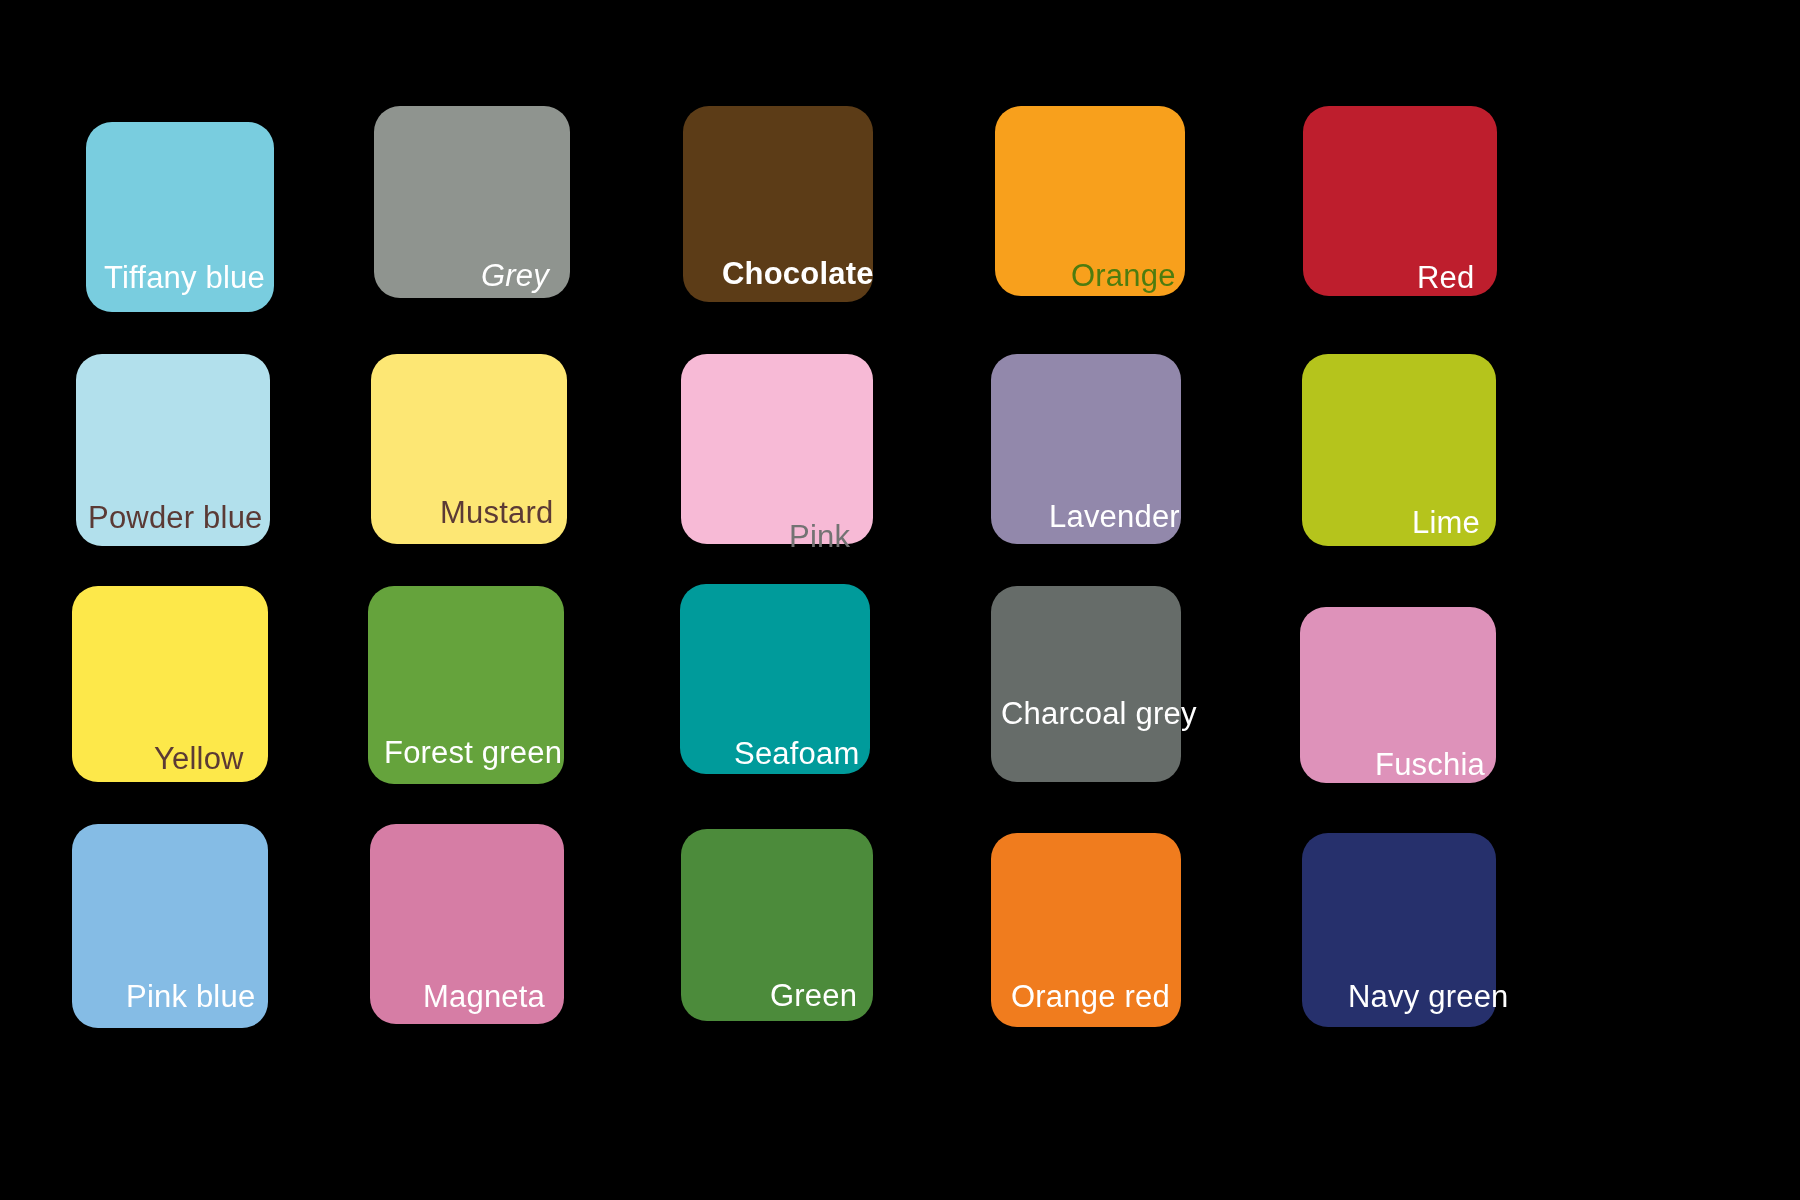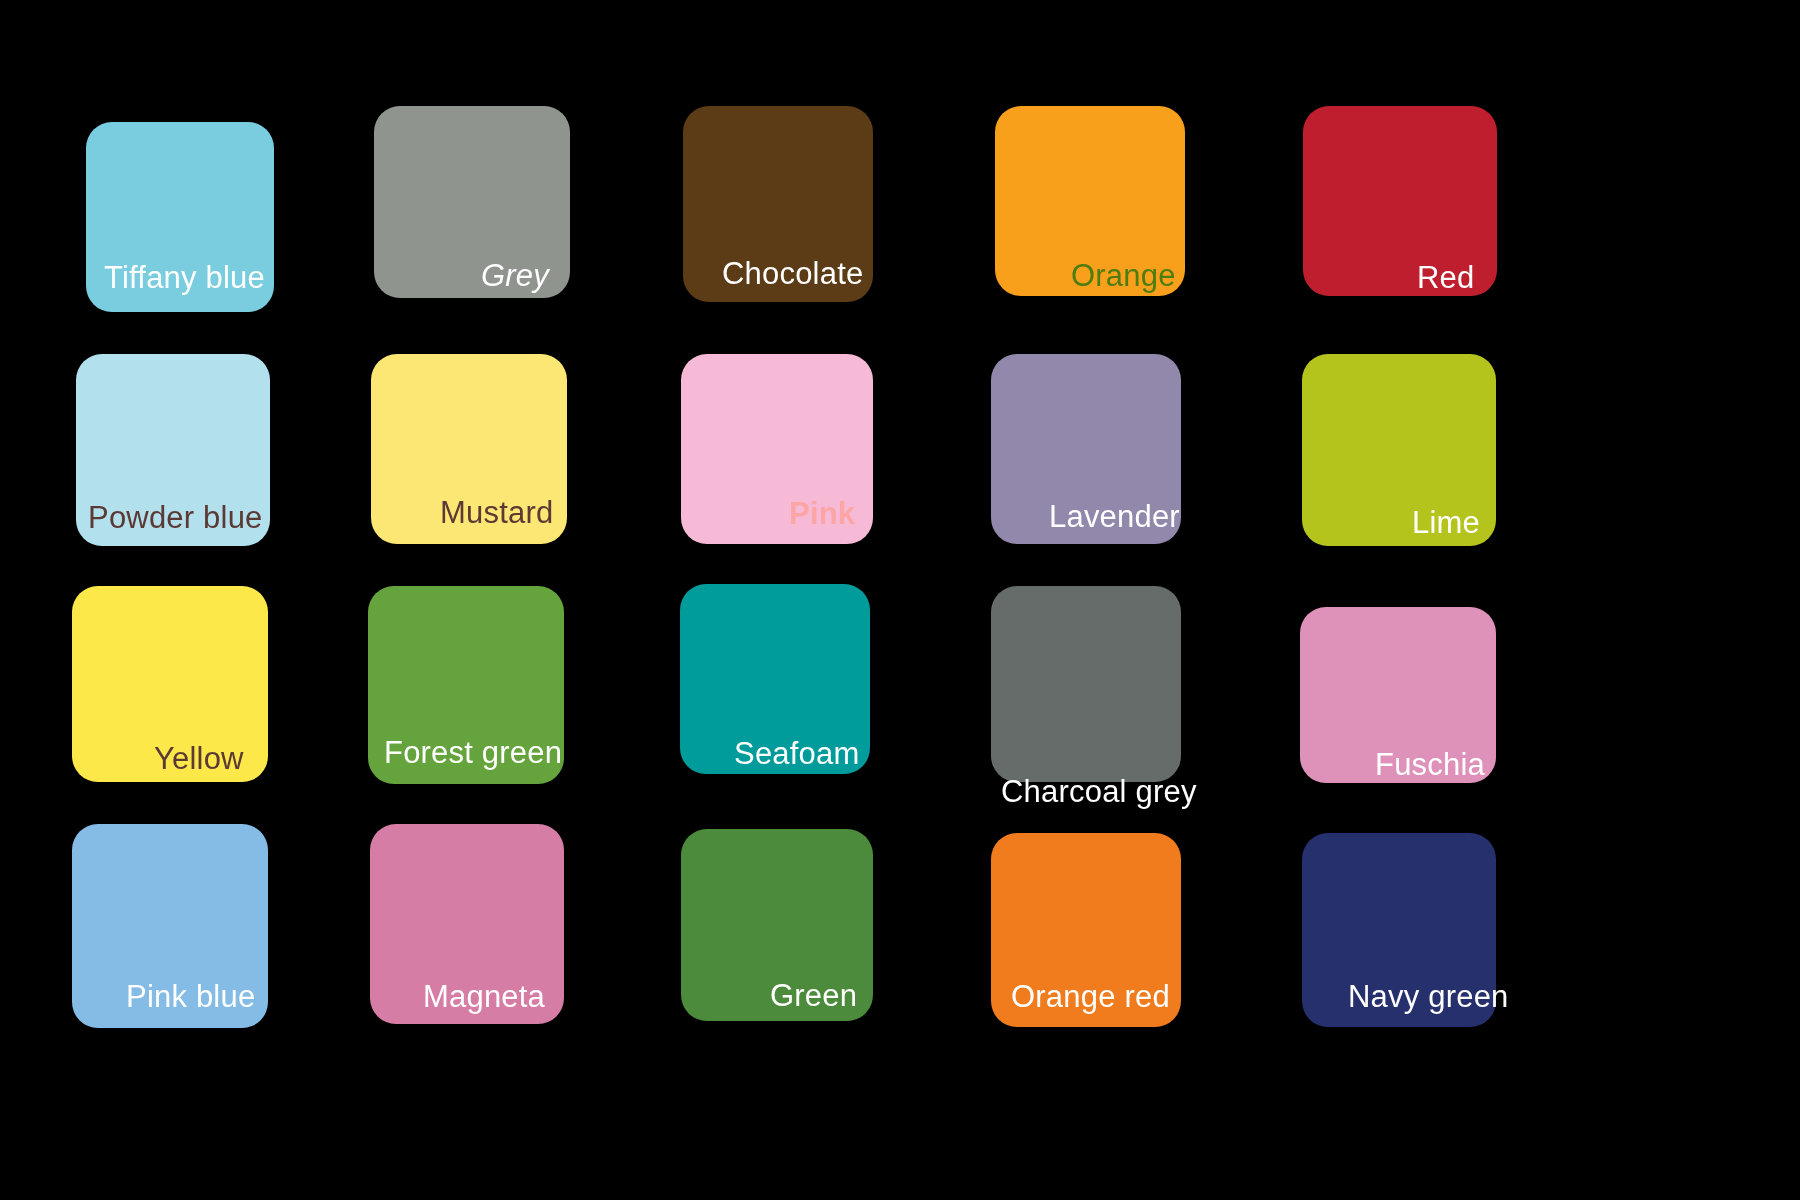--- a/index.html
+++ b/index.html
@@ -44,7 +44,7 @@
     <div class="swatch" style="left: 374px; top: 82px; width: 196px; height: 192px; background: rgb(143, 148, 143);"></div>
     <div class="swatch-label" style="left: 481px; top: 236px; color: rgb(255, 255, 255); font-style: italic;">Grey</div>
     <div class="swatch" style="left: 683px; top: 82px; width: 190px; height: 196px; background: rgb(92, 60, 23);"></div>
-    <div class="swatch-label" style="left: 722px; top: 234px; color: rgb(255, 255, 255);">Chocolate</div>
+    <div class="swatch-label" style="left: 722px; top: 234px; color: rgb(255, 255, 255); font-weight: bold;">Chocolate</div>
     <div class="swatch" style="left: 995px; top: 82px; width: 190px; height: 190px; background: rgb(248, 160, 28);"></div>
     <div class="swatch-label" style="left: 1071px; top: 236px; color: #4d7c0f;">Orange</div>
     <div class="swatch" style="left: 1303px; top: 82px; width: 194px; height: 190px; background: rgb(190, 30, 45);"></div>

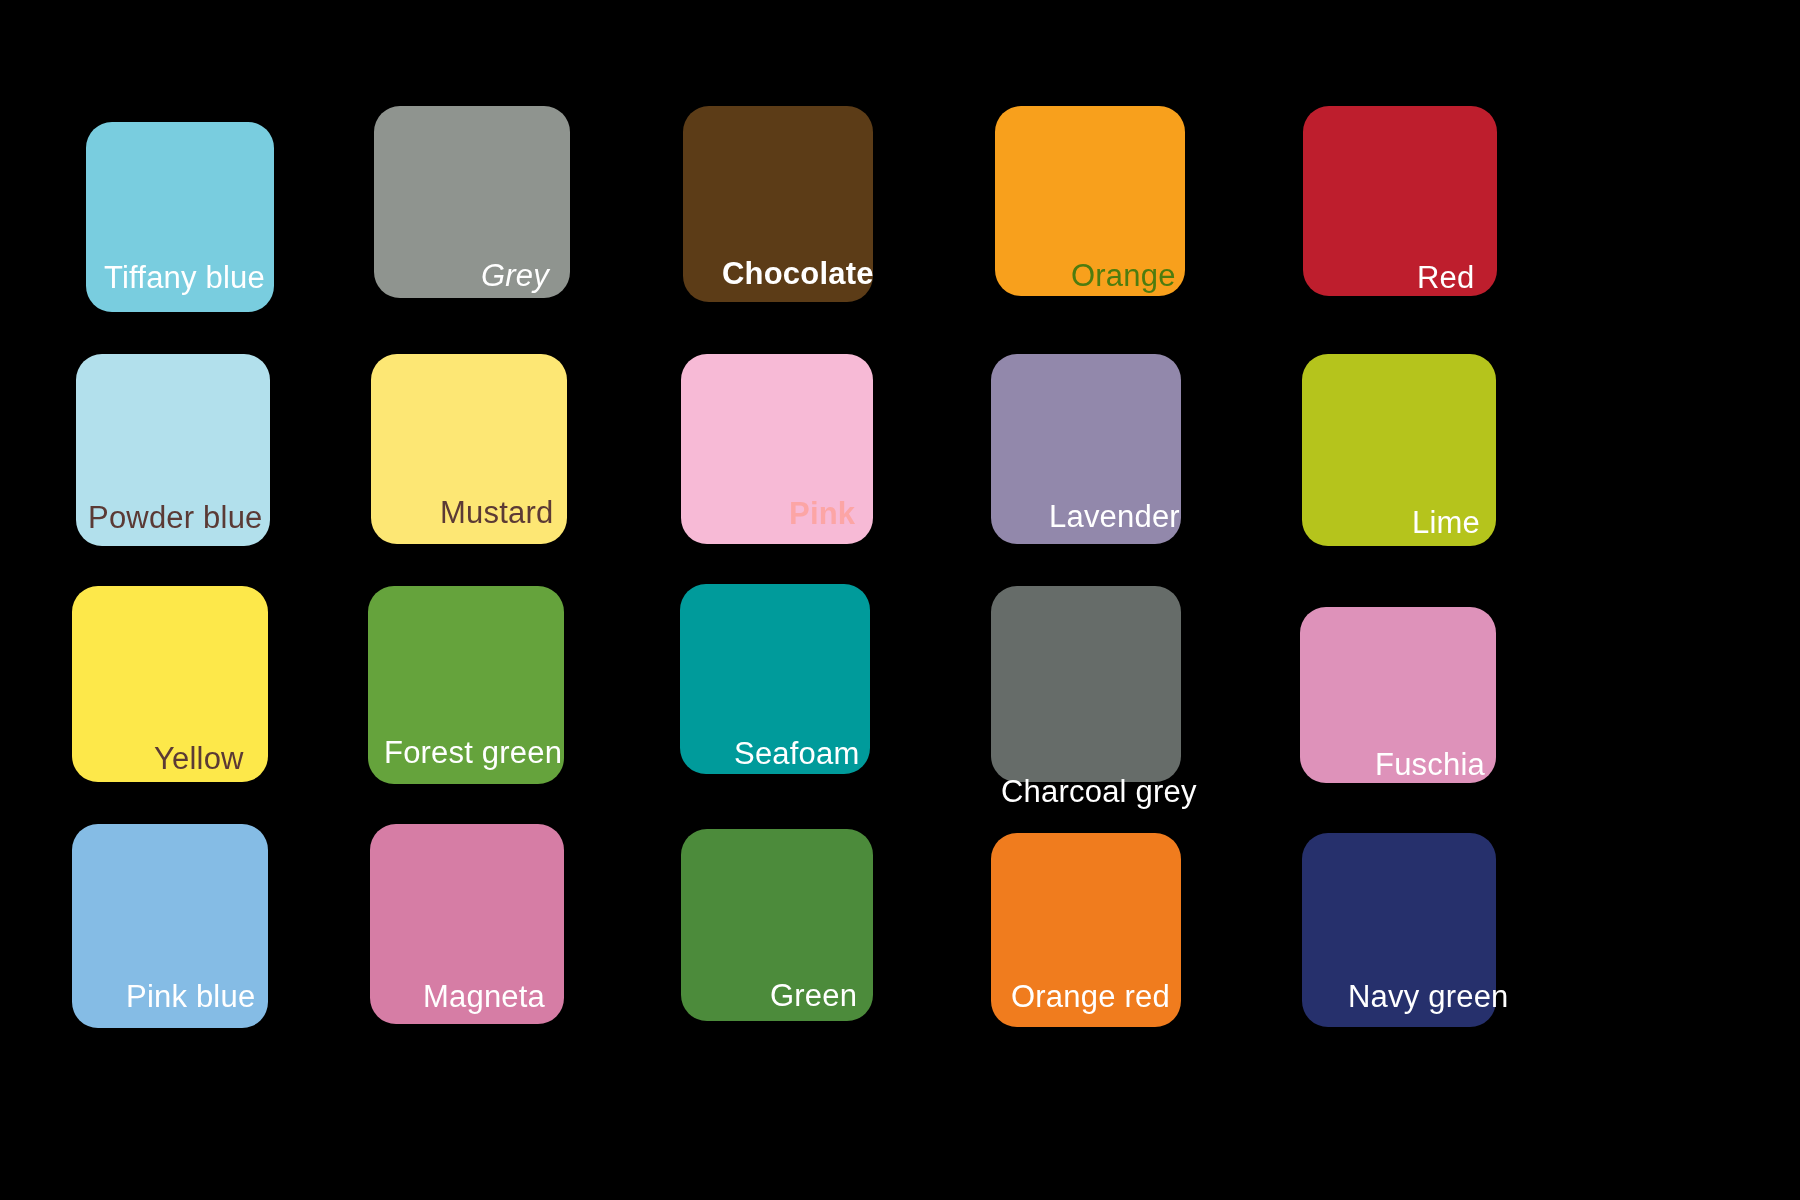--- a/index.html
+++ b/index.html
@@ -54,7 +54,7 @@
     <div class="swatch" style="left: 371px; top: 330px; width: 196px; height: 190px; background: rgb(253, 231, 116);"></div>
     <div class="swatch-label" style="left: 440px; top: 473px; color: rgb(91, 58, 53);">Mustard</div>
     <div class="swatch" style="left: 681px; top: 330px; width: 192px; height: 190px; background: rgb(247, 186, 214);"></div>
-    <div class="swatch-label" style="left: 789px; top: 474px; color: #fca5a5; font-weight: bold;">Pink</div>
+    <div class="swatch-label" style="left: 789px; top: 497px; color: #737373;">Pink</div>
     <div class="swatch" style="left: 991px; top: 330px; width: 190px; height: 190px; background: rgb(146, 136, 171);"></div>
     <div class="swatch-label" style="left: 1049px; top: 477px; color: rgb(255, 255, 255);">Lavender</div>
     <div class="swatch" style="left: 1302px; top: 330px; width: 194px; height: 192px; background: rgb(181, 196, 28);"></div>

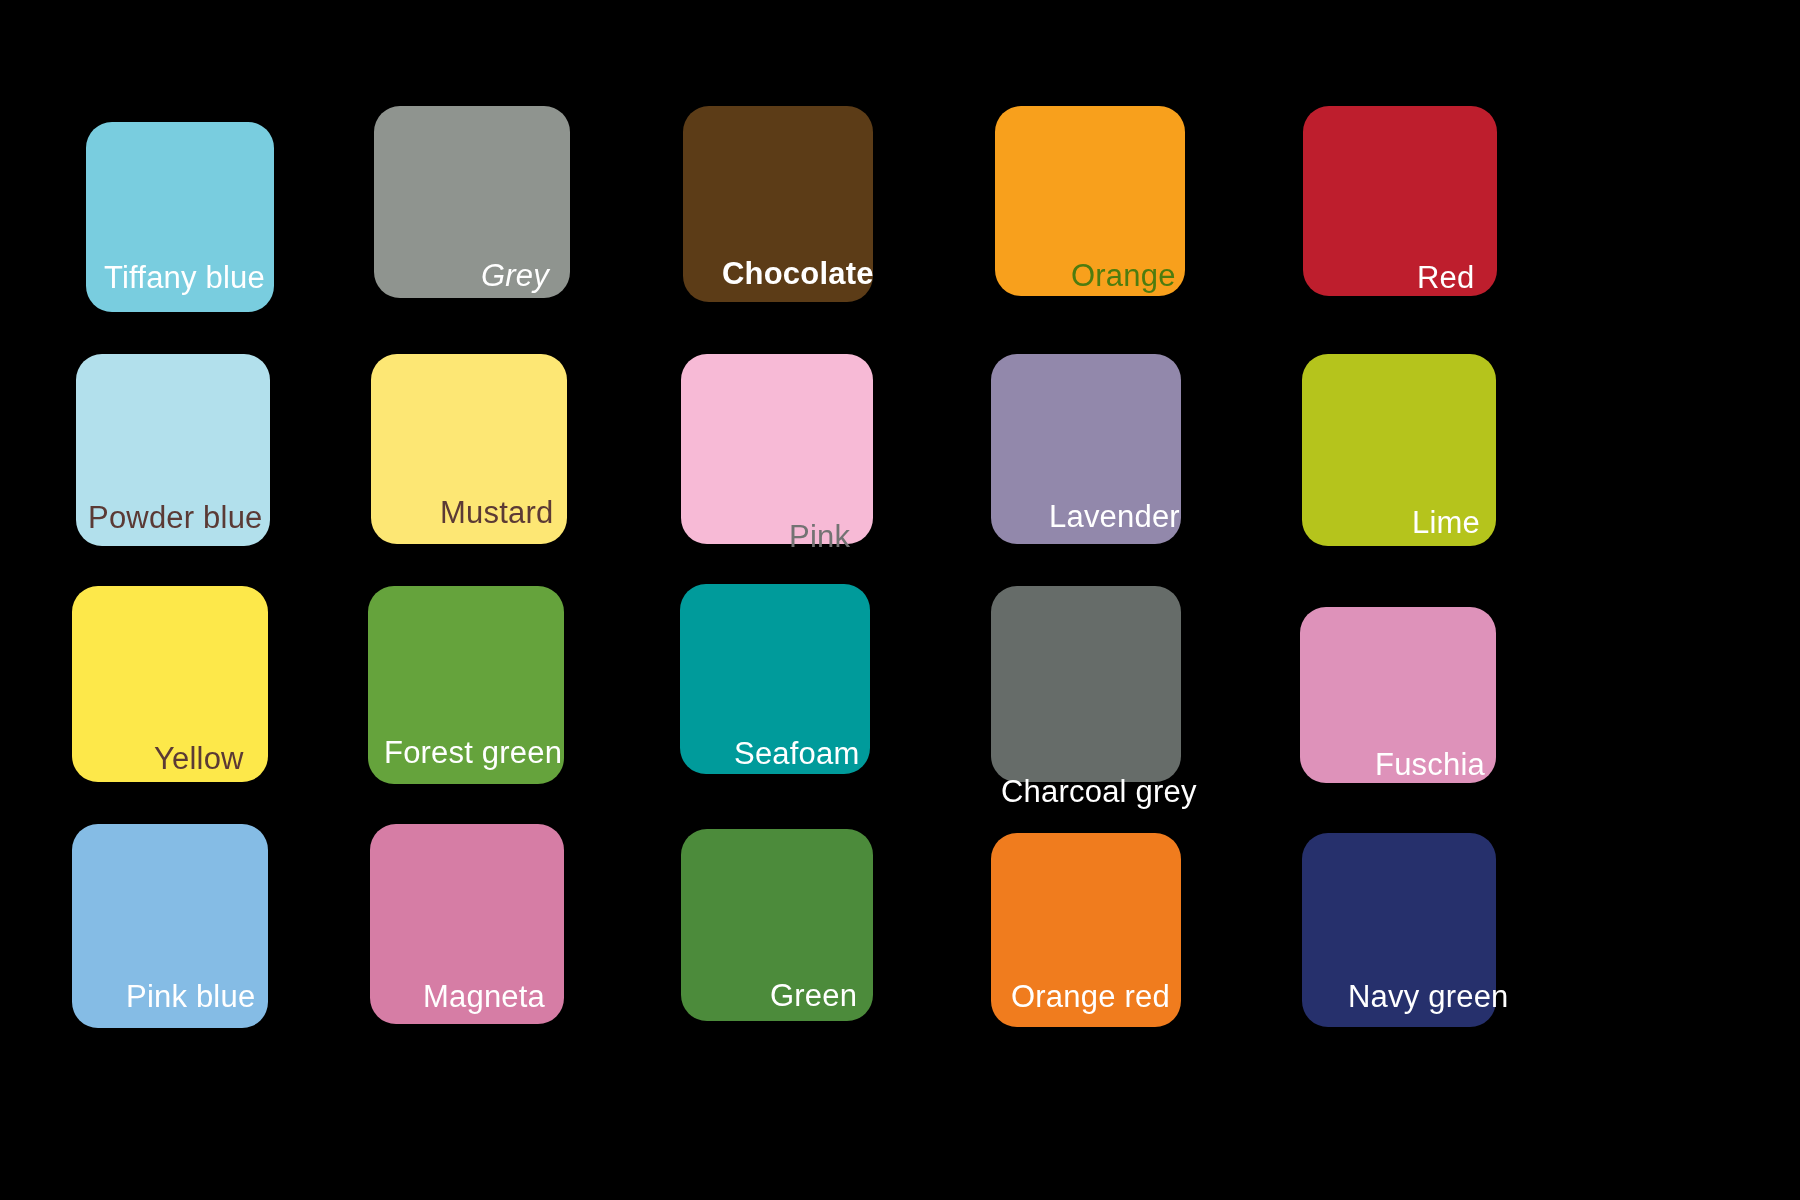--- a/index.html
+++ b/index.html
@@ -66,7 +66,7 @@
     <div class="swatch" style="left: 680px; top: 560px; width: 190px; height: 190px; background: rgb(0, 155, 155);"></div>
     <div class="swatch-label" style="left: 734px; top: 714px; color: rgb(255, 255, 255);">Seafoam</div>
     <div class="swatch" style="left: 991px; top: 562px; width: 190px; height: 196px; background: rgb(102, 108, 105);"></div>
-    <div class="swatch-label" style="left: 1001px; top: 752px; color: rgb(255, 255, 255);">Charcoal grey</div>
+    <div class="swatch-label" style="left: 1001px; top: 674px; color: rgb(255, 255, 255);">Charcoal grey</div>
     <div class="swatch" style="left: 1300px; top: 583px; width: 196px; height: 176px; background: rgb(222, 146, 186);"></div>
     <div class="swatch-label" style="left: 1375px; top: 725px; color: rgb(255, 255, 255);">Fuschia</div>
     <div class="swatch" style="left: 72px; top: 800px; width: 196px; height: 204px; background: rgb(133, 188, 229);"></div>

